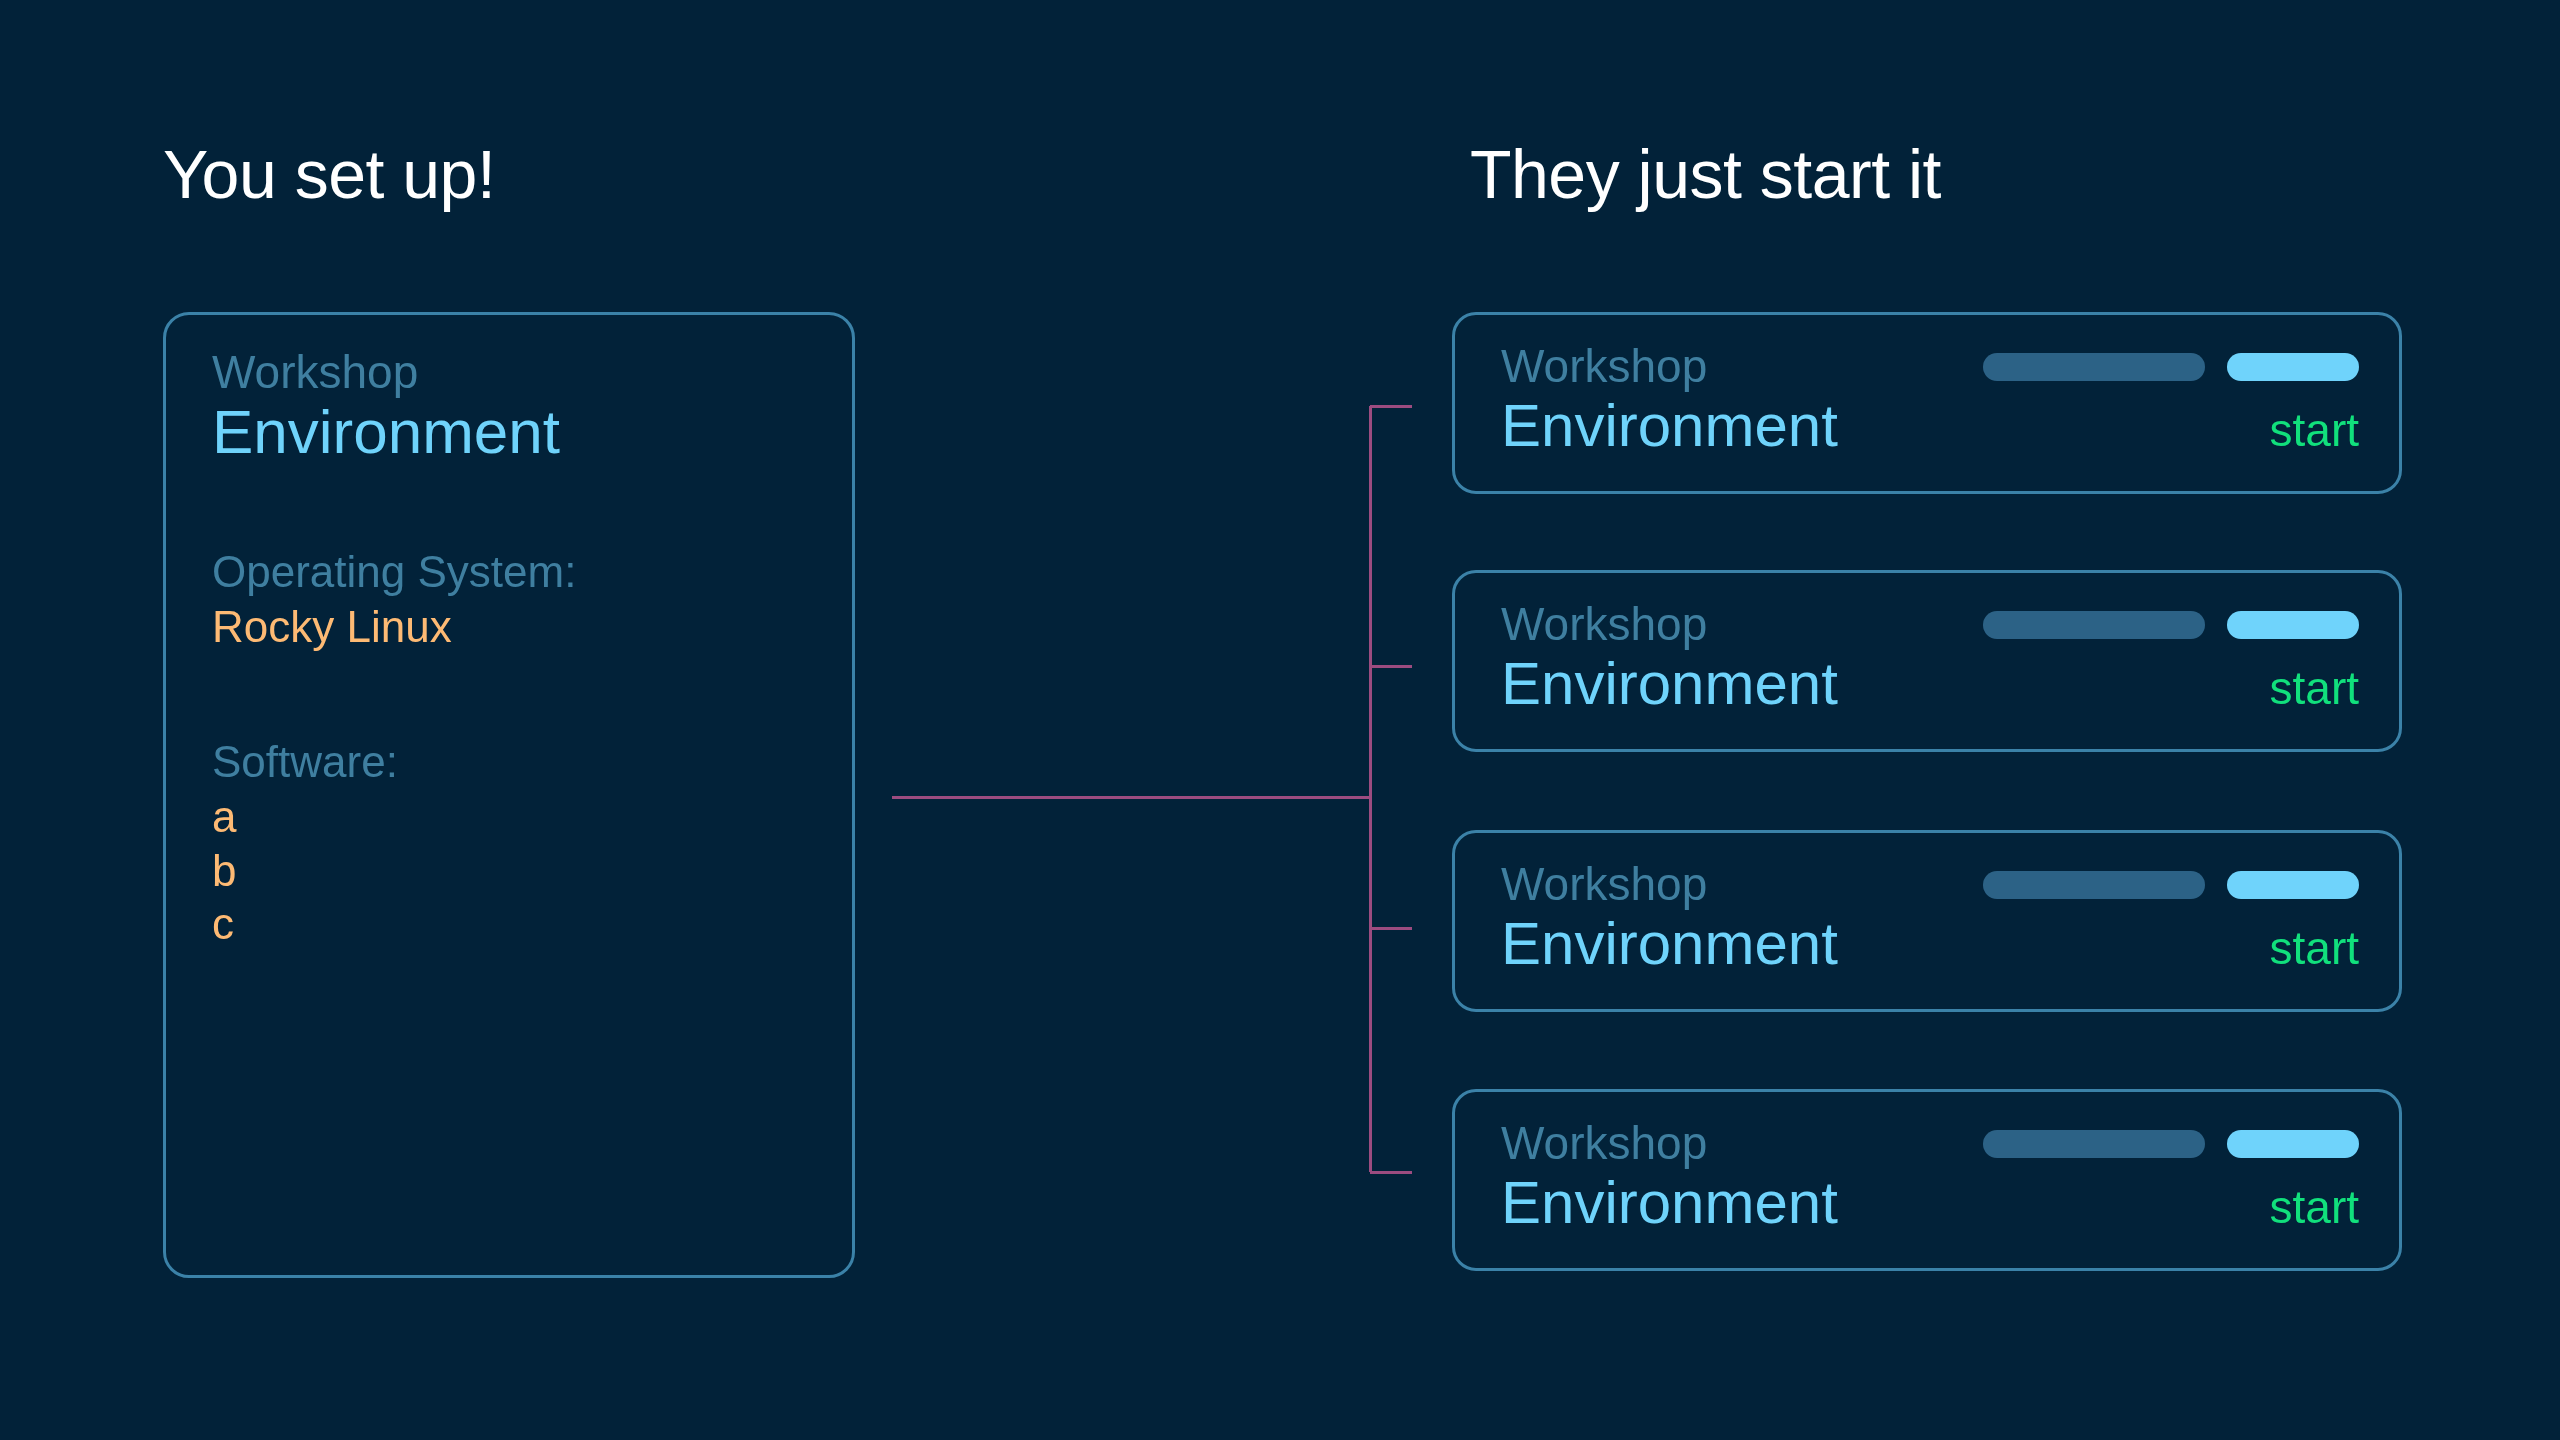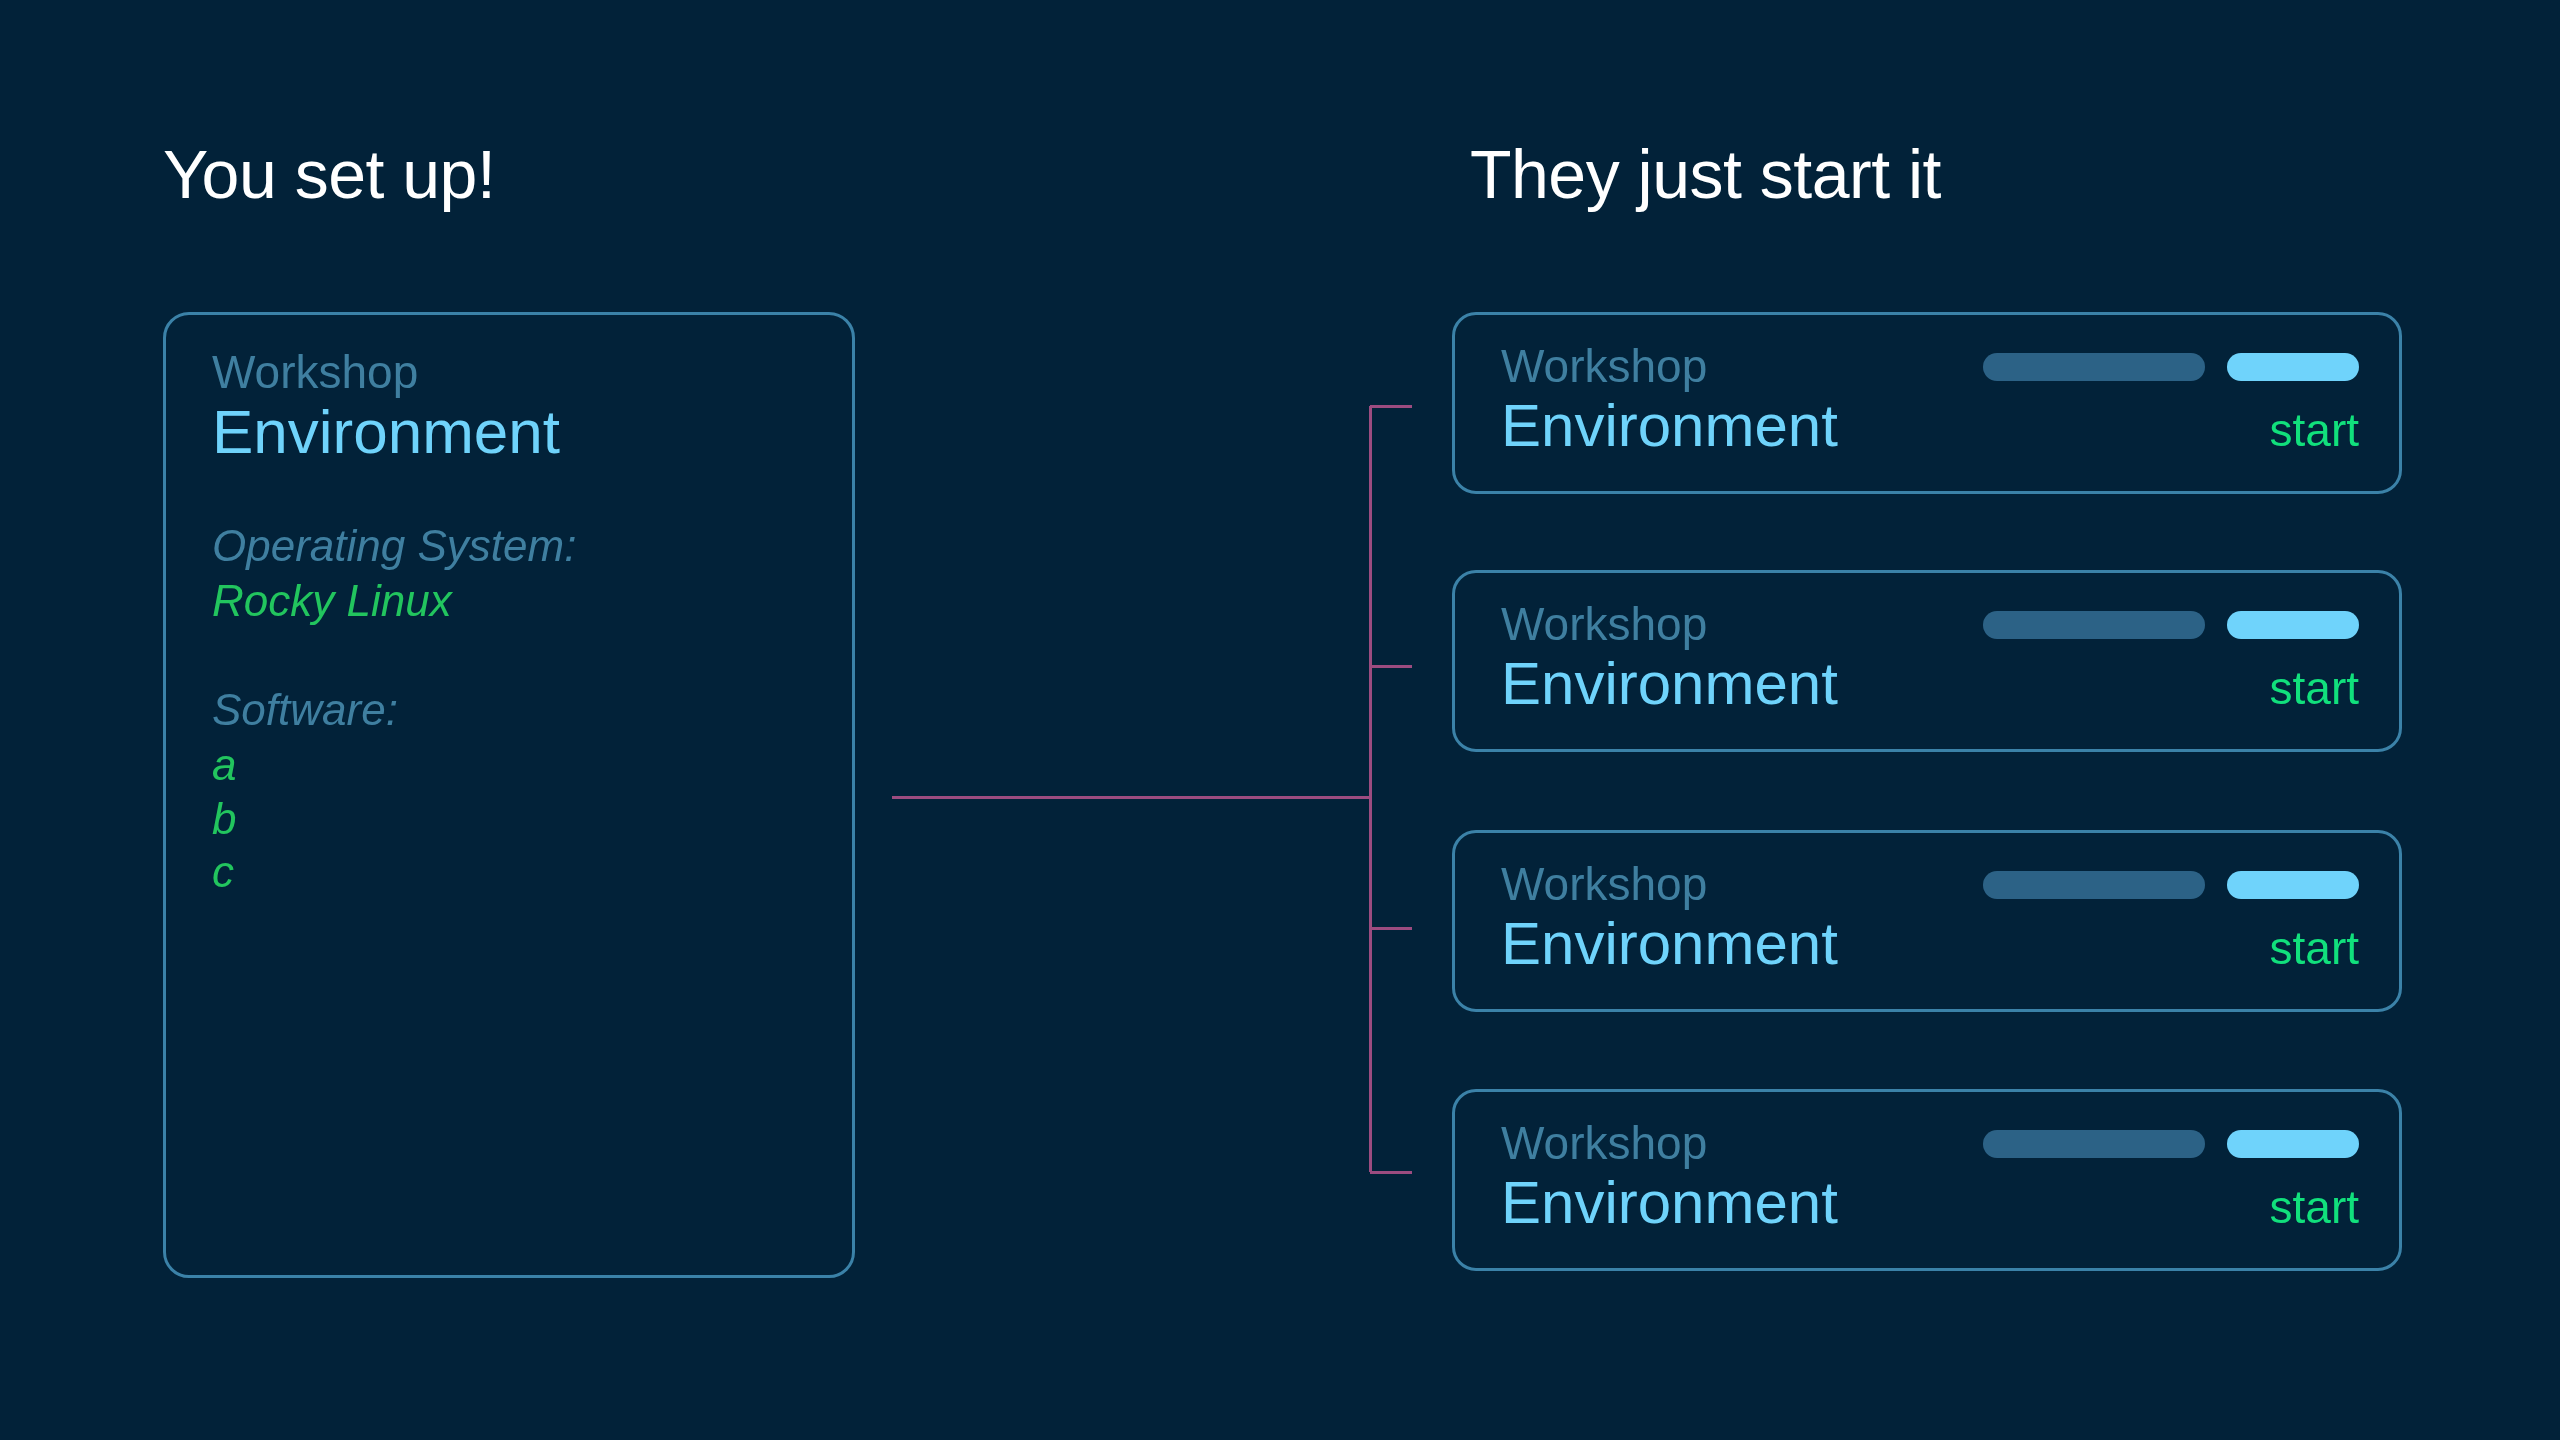--- a/index.html
+++ b/index.html
@@ -70,7 +70,7 @@
     line-height: 1.12;
     white-space: nowrap;
   }
-  .spec-group { margin-top: 54px; font-style: italic; }
+  .spec-group { margin-top: 80px; }
   .spec-list { margin: 0; padding: 0; list-style: none; }
   .spec-list li {
     color: #22c55e;

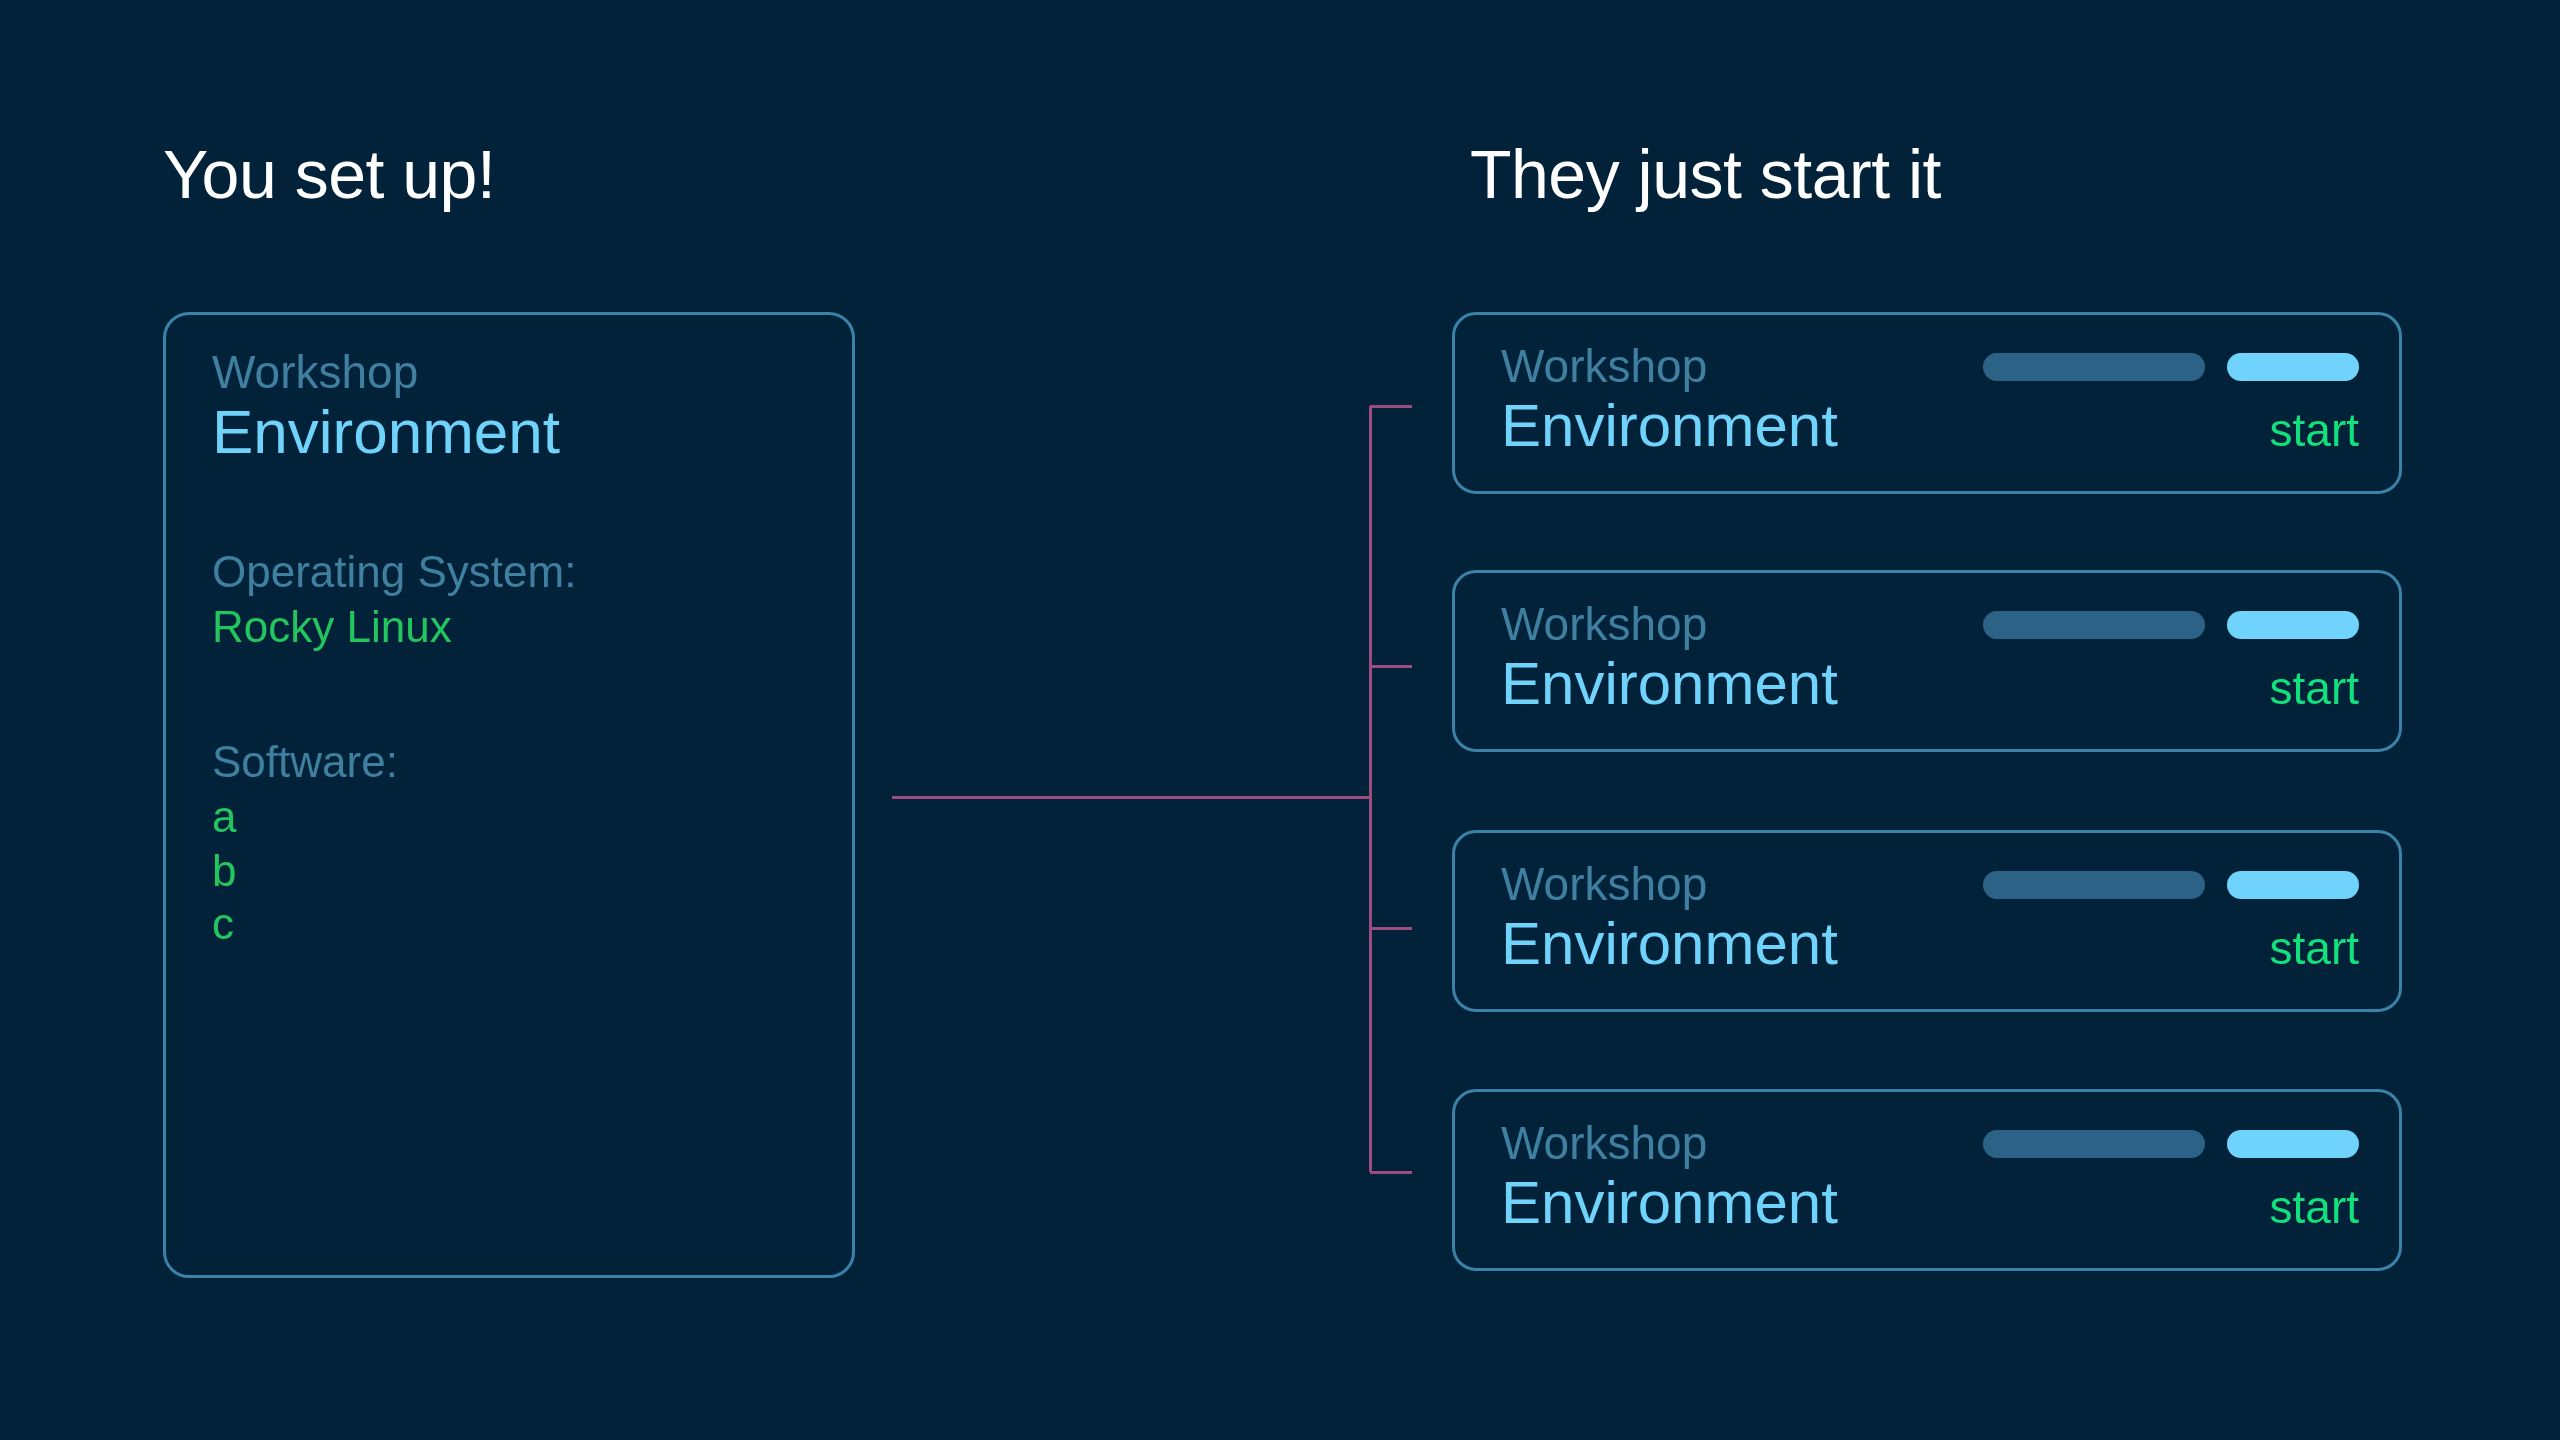--- a/index.html
+++ b/index.html
@@ -73,7 +73,7 @@
   .spec-group { margin-top: 80px; }
   .spec-list { margin: 0; padding: 0; list-style: none; }
   .spec-list li {
-    color: #22c55e;
+    color: #fdba74;
     font-size: 44px;
     font-weight: 400;
     line-height: 1.22;

